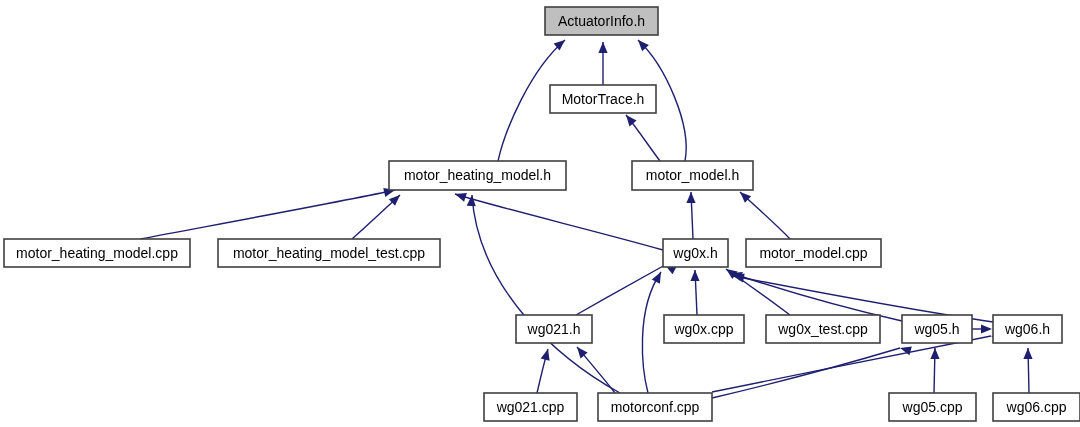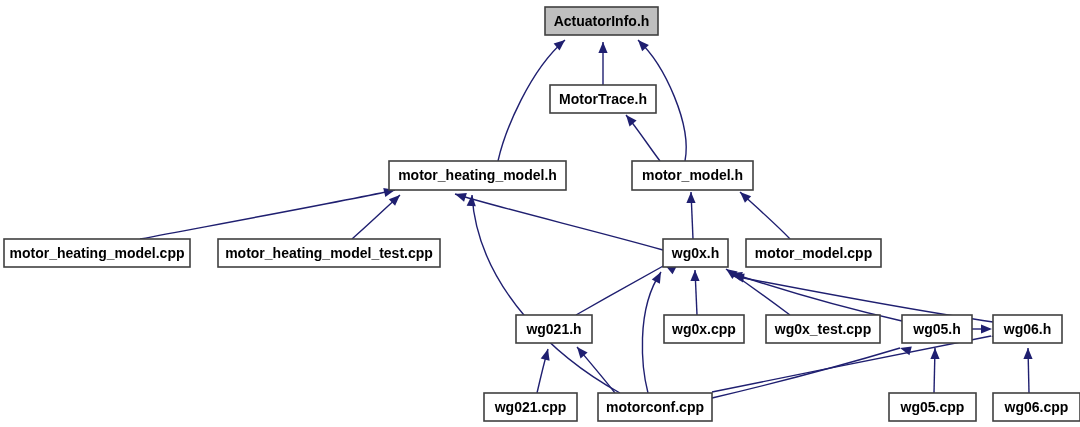--- a/index.html
+++ b/index.html
@@ -17,7 +17,6 @@
     position: relative;
     width: 1080px;
     height: 427px;
-    font-weight: bold;
   }
   svg#dep-graph {
     display: block;

